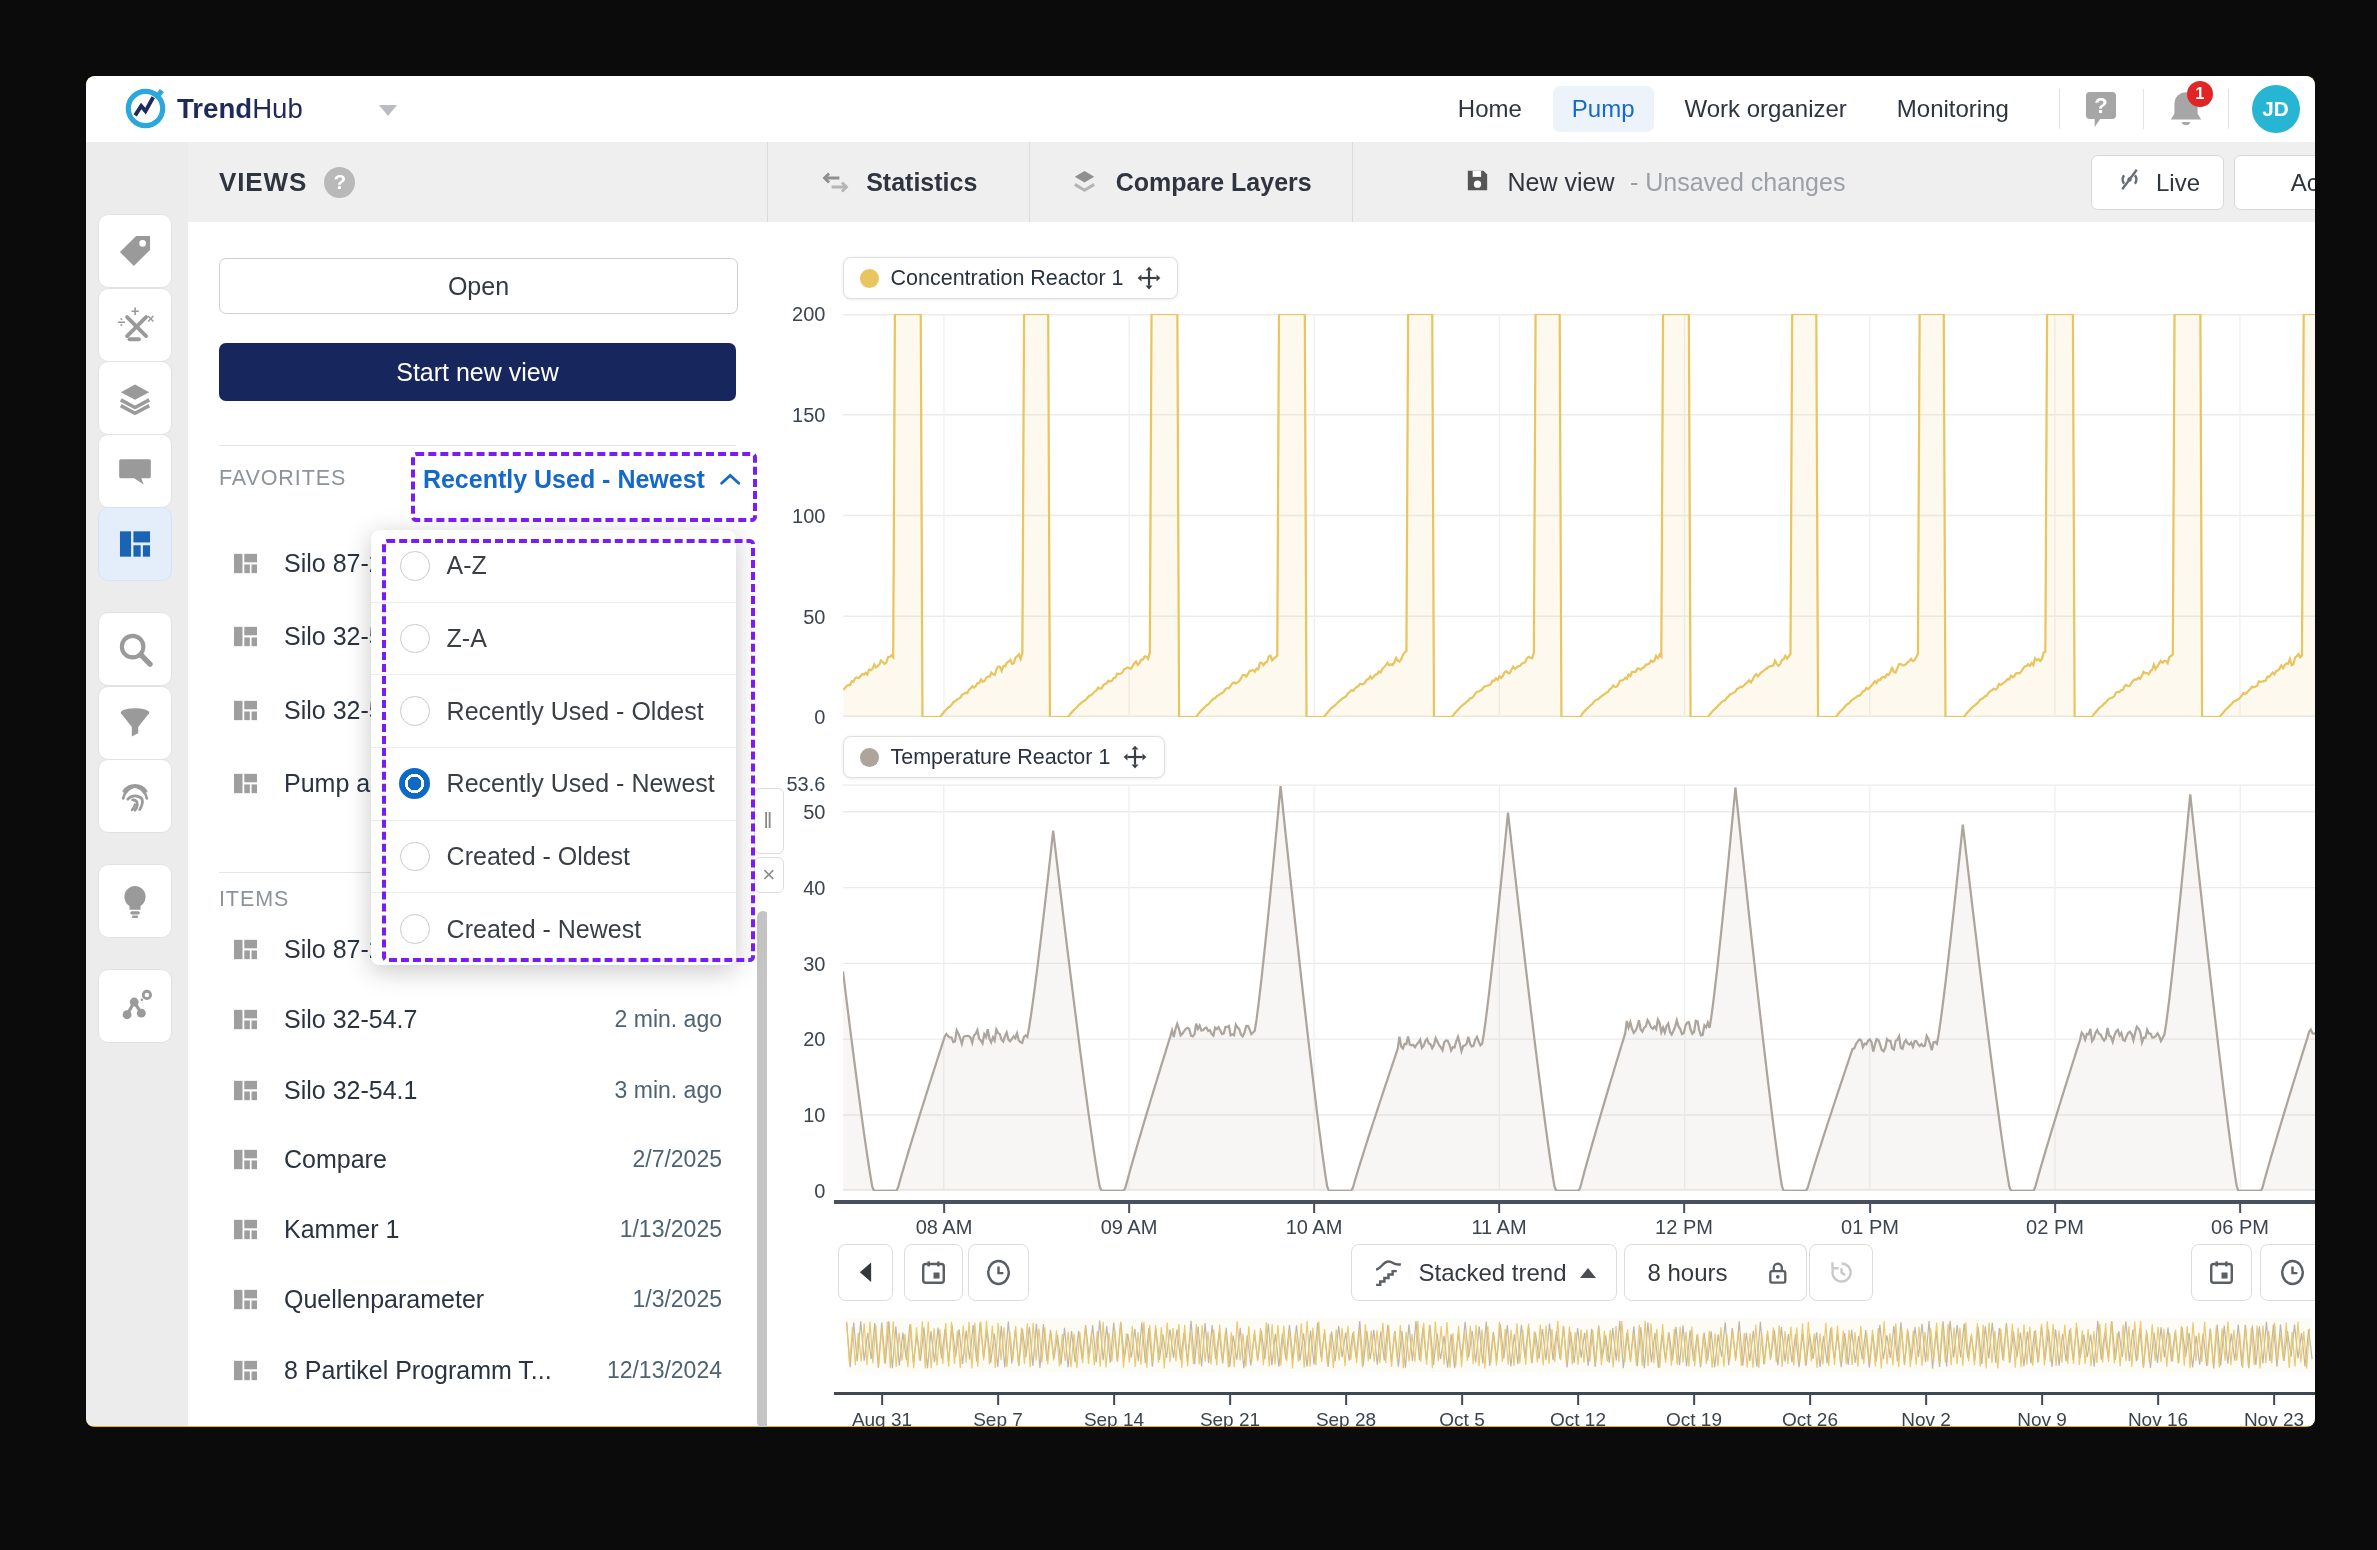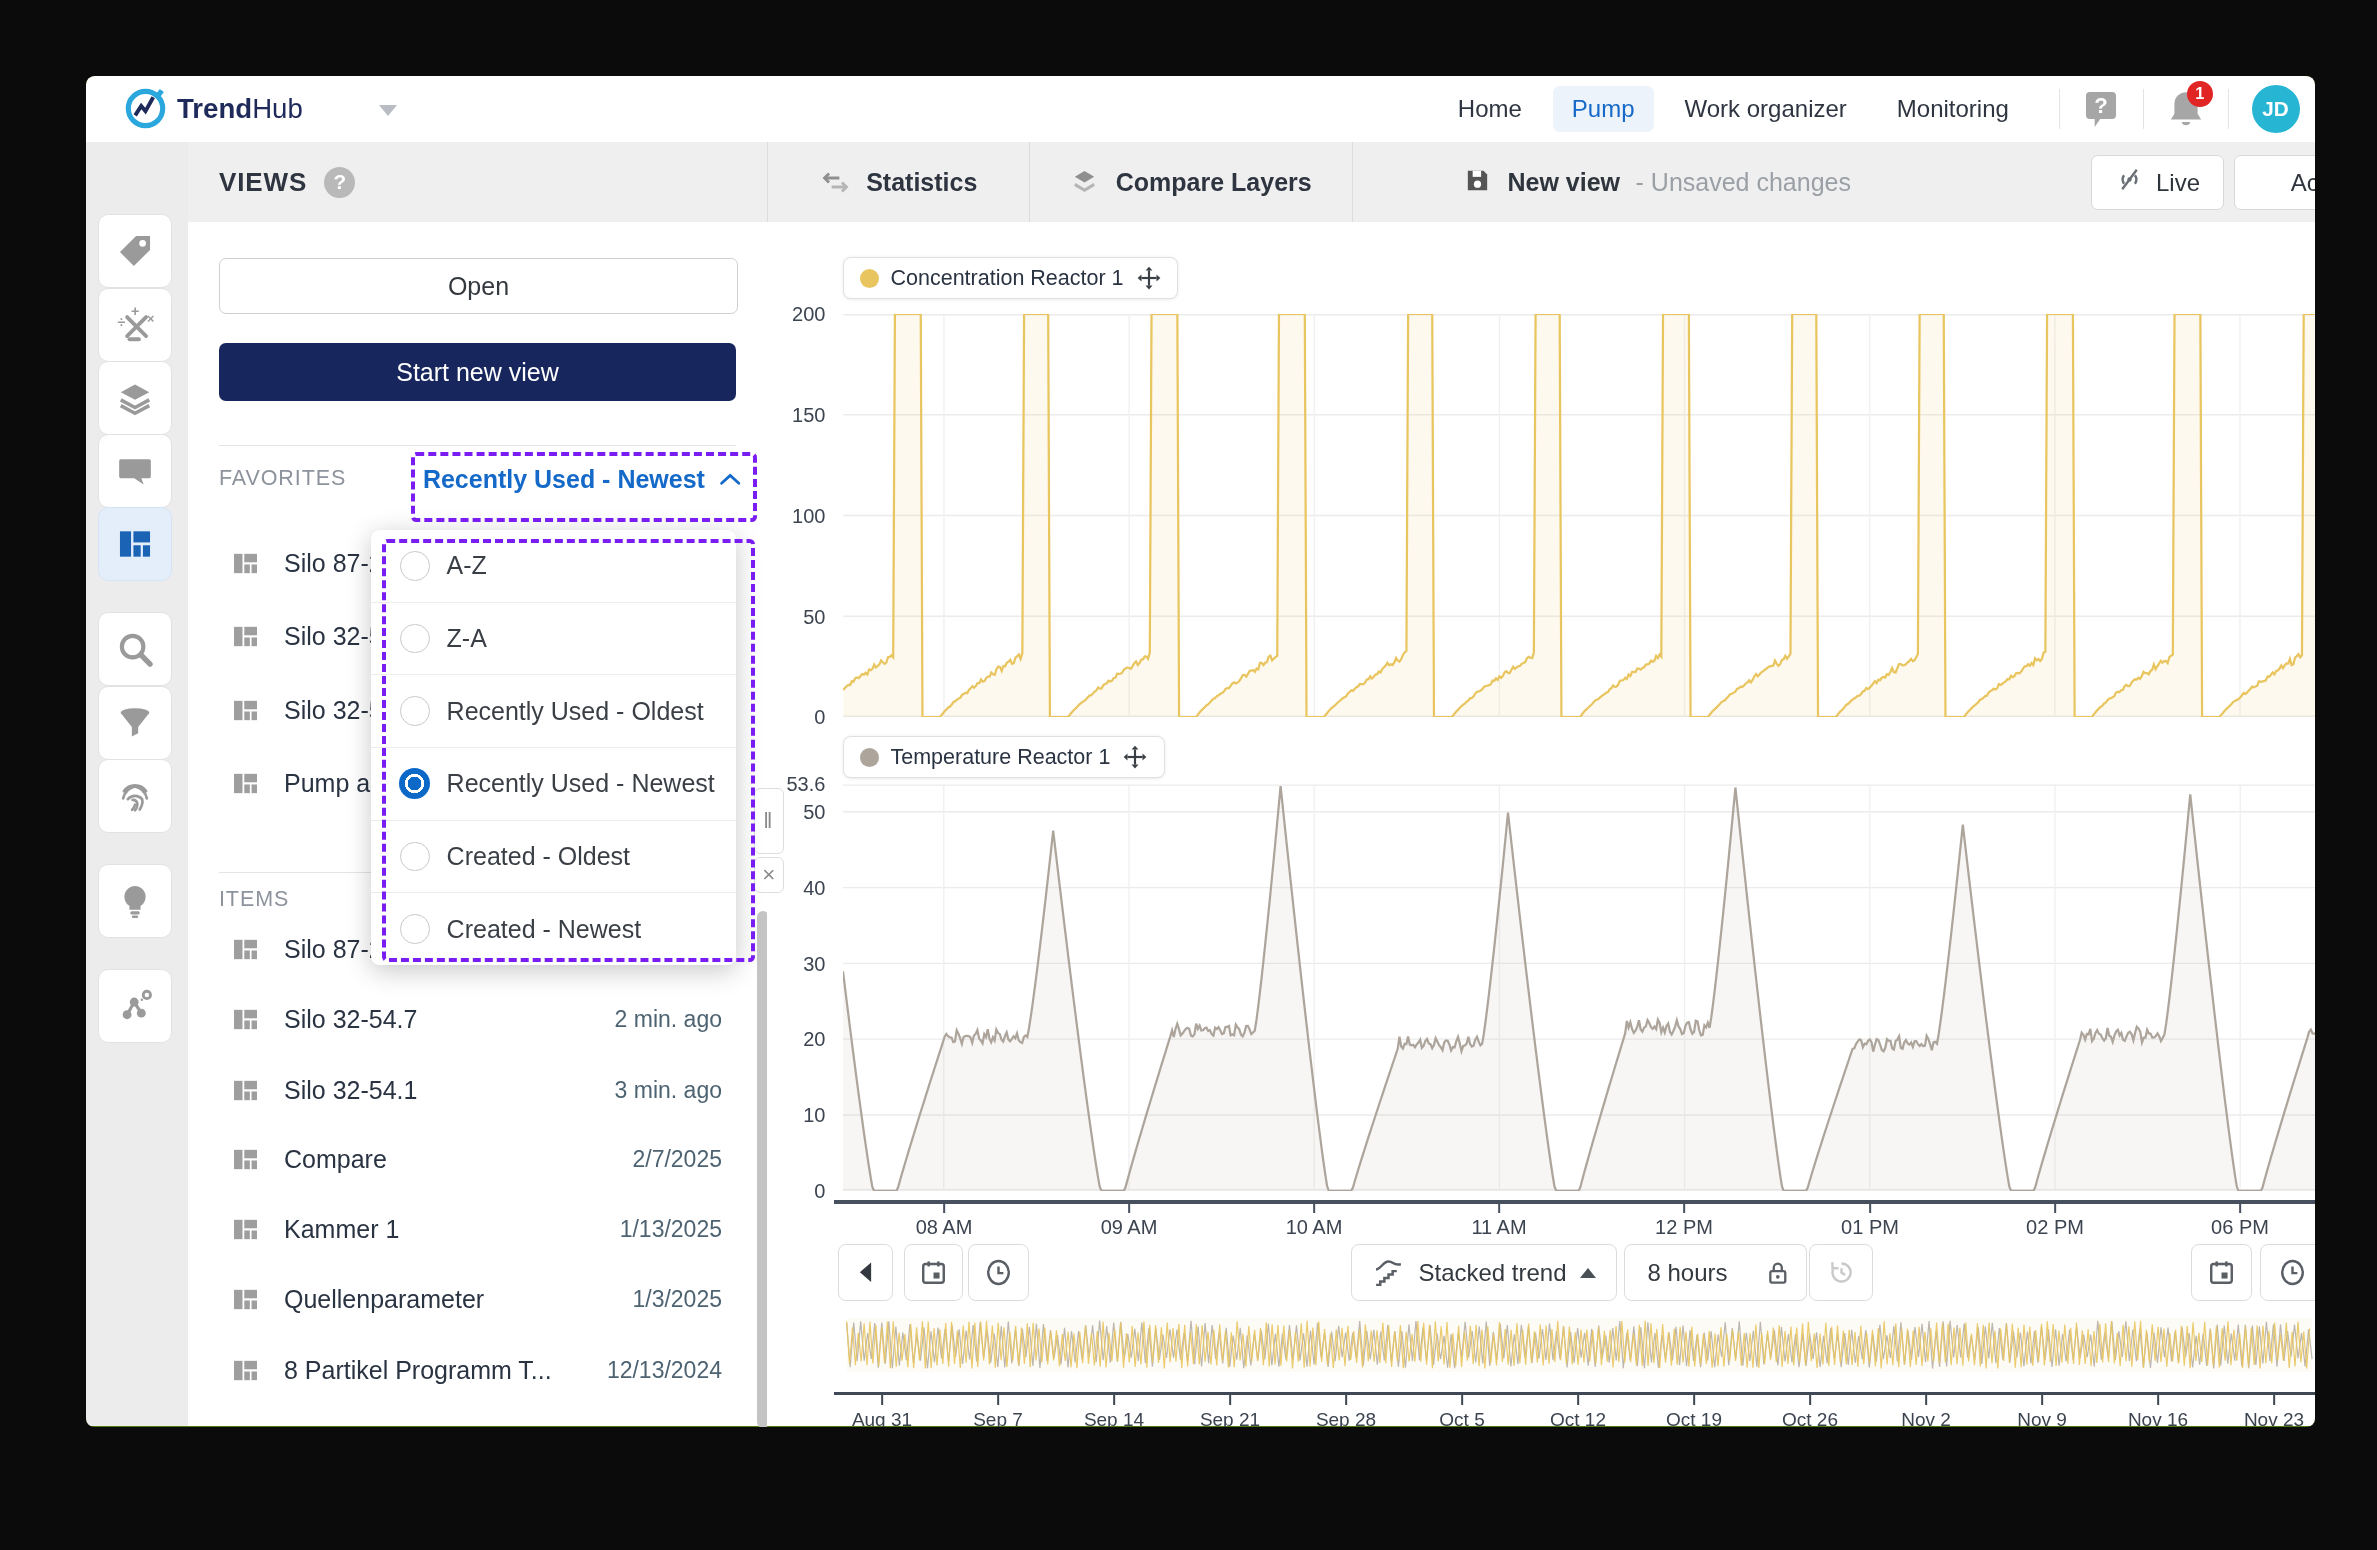--- a/index.html
+++ b/index.html
@@ -4,7 +4,7 @@
 <style>
   html,body{margin:0;padding:0;background:#0b0b0b;width:2377px;height:1551px;
     font-family:"Liberation Sans",sans-serif;-webkit-font-smoothing:antialiased;}
-  .frame{position:absolute;left:86px;top:76px;width:2229px;height:1351px;background:#4d7c0f;
+  .frame{position:absolute;left:86px;top:76px;width:2229px;height:1351px;background:#eab308;
     border-radius:8.6px;overflow:hidden;}
   
   .navbar{position:absolute;left:0;top:0;width:100%;height:66px;background:#fff;border-bottom:0.9px solid #e4e6e8;}

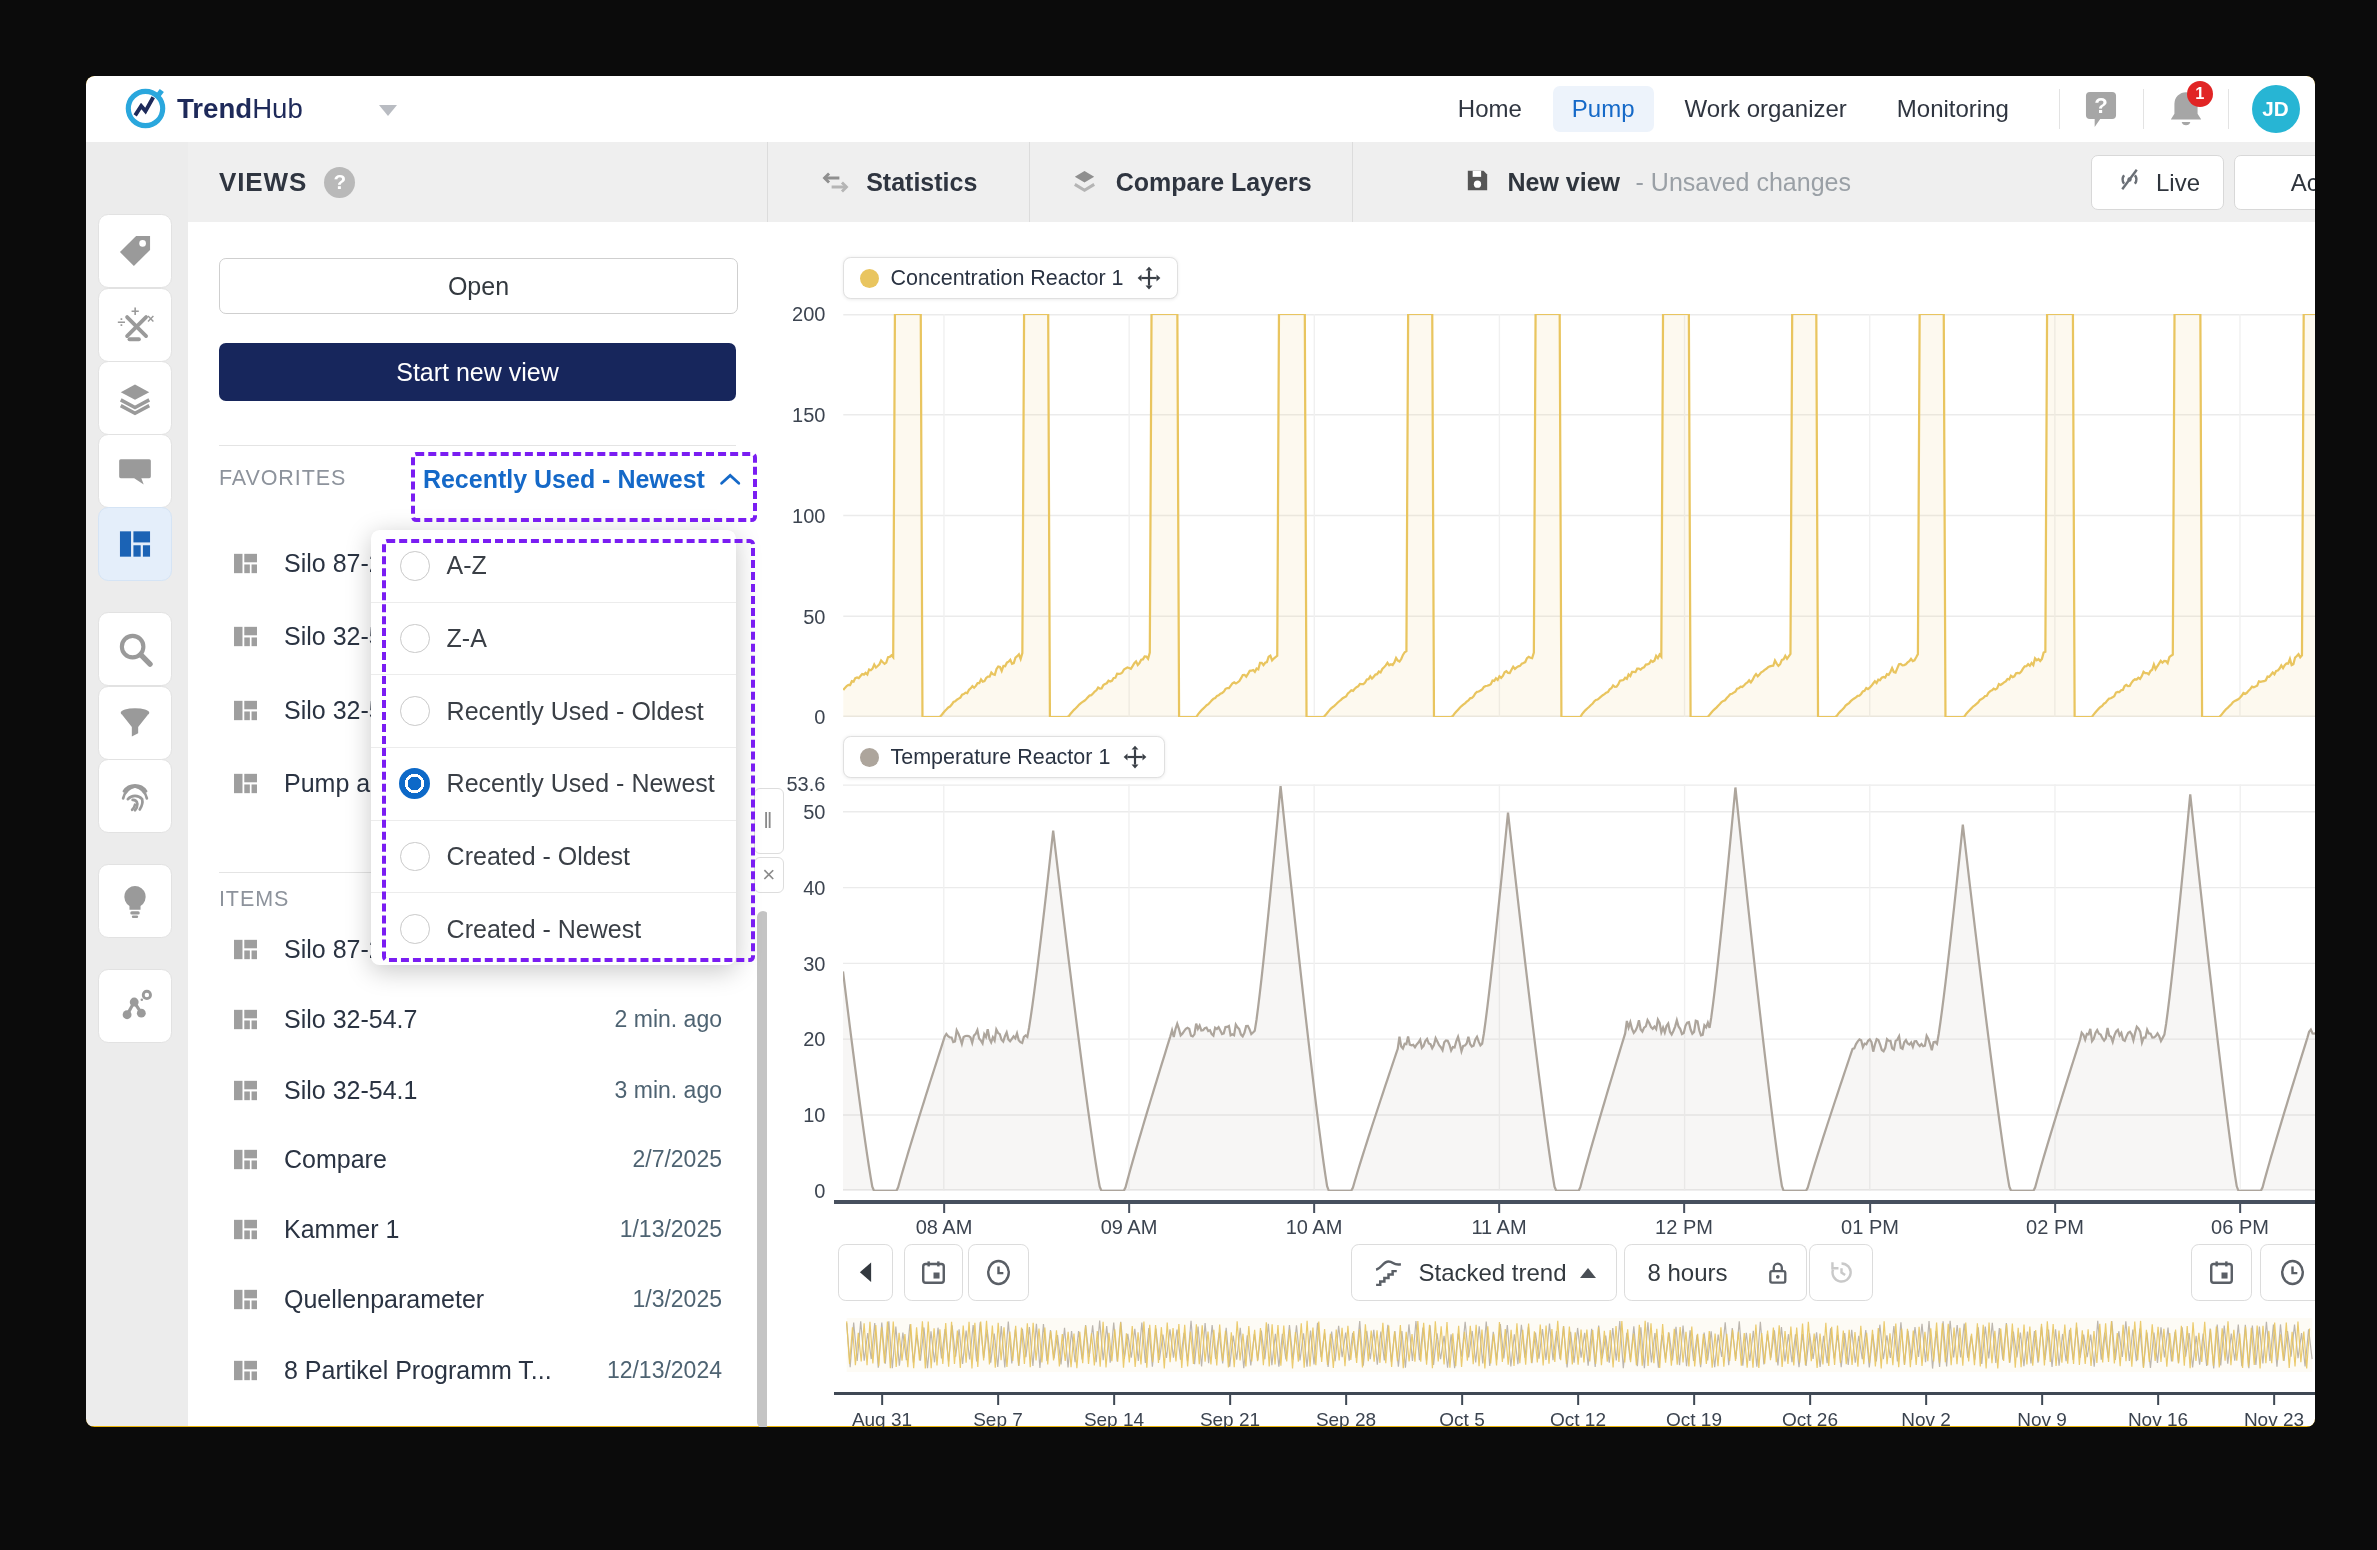--- a/index.html
+++ b/index.html
@@ -37,7 +37,7 @@
   #tab-statistics{left:579px;width:261px;}
   #tab-compare{left:841px;width:323px;border-left:none;}
   .newview{position:absolute;left:1275px;top:0;height:80px;display:flex;align-items:center;gap:15.5px;}
-  .nv-name{font-size:25px;font-weight:bold;color:#2f353d;}
+  .nv-name{font-size:25px;font-weight:normal;color:#2f353d;}
   .nv-status{font-size:25px;color:#9aa0a6;}
   .tb-btn{position:absolute;top:13px;height:53px;background:#fff;border:0.9px solid #d8d8d8;border-radius:6.9px;
     display:flex;align-items:center;justify-content:center;gap:12px;font-size:24px;color:#2f353d;cursor:pointer;}

